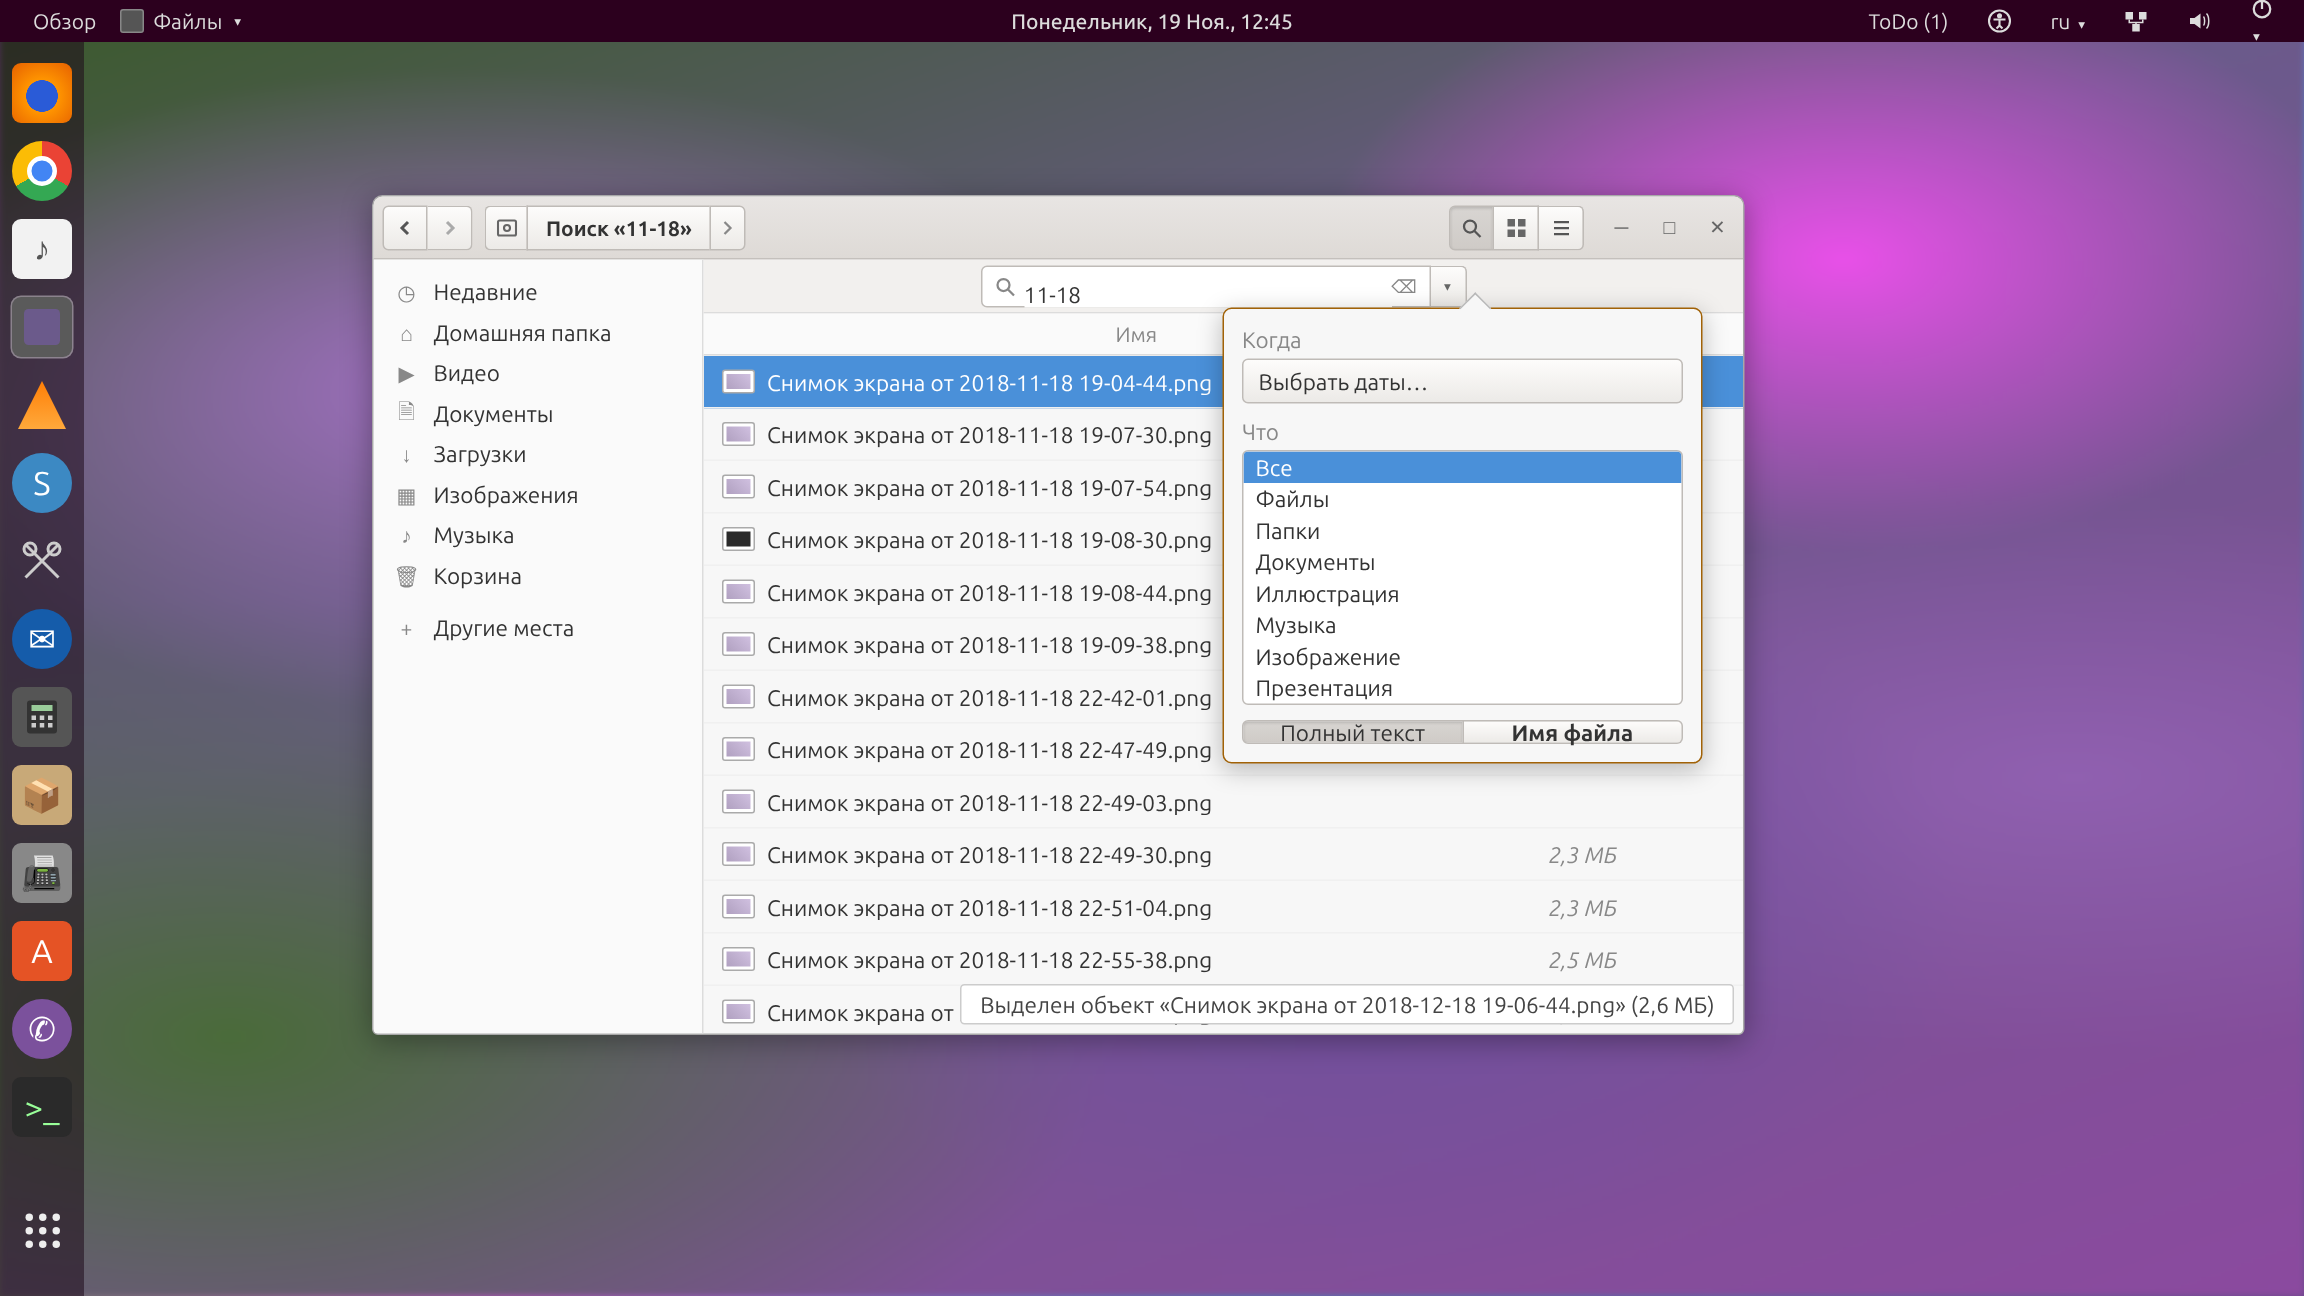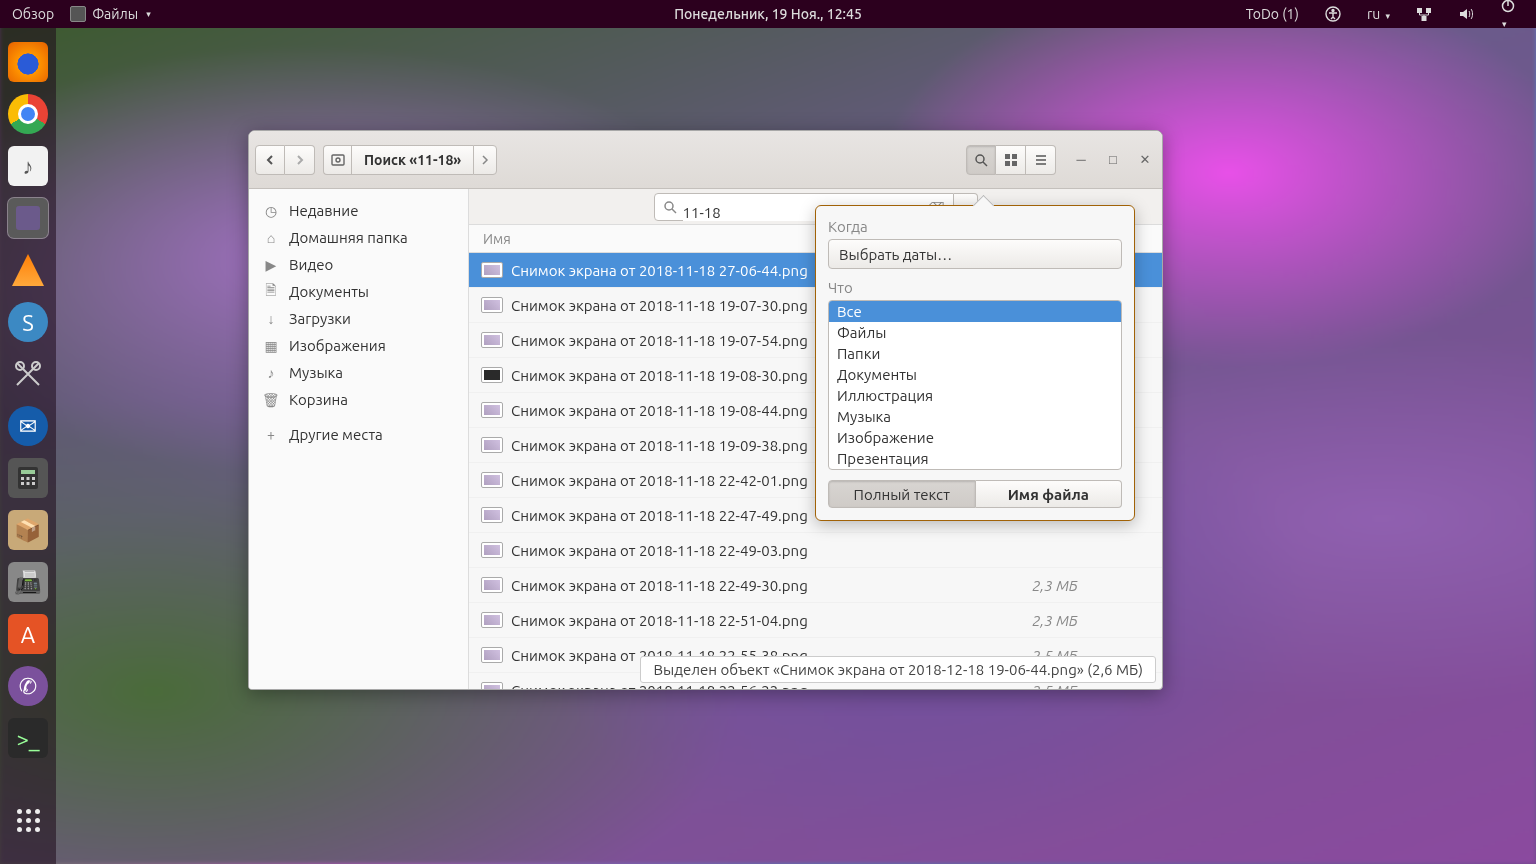--- a/index.html
+++ b/index.html
@@ -8,7 +8,7 @@
 
 
 .top-panel { position: absolute; top: 0; left: 0; right: 0; height: 28px; background: #2c001e; color: #dcdcdc; display: flex; align-items: center; font-size: 14px; z-index: 100; }
-.top-panel .left { display: flex; align-items: center; gap: 4px; padding-left: 6px; }
+.top-panel .left { display: flex; align-items: center; gap: 4px; padding-left: 16px; }
 .top-panel .center { position: absolute; left: 50%; transform: translateX(-50%); font-weight: 500; }
 .top-panel .right { margin-left: auto; display: flex; align-items: center; gap: 14px; padding-right: 14px; }
 .top-panel .item { padding: 4px 6px; }

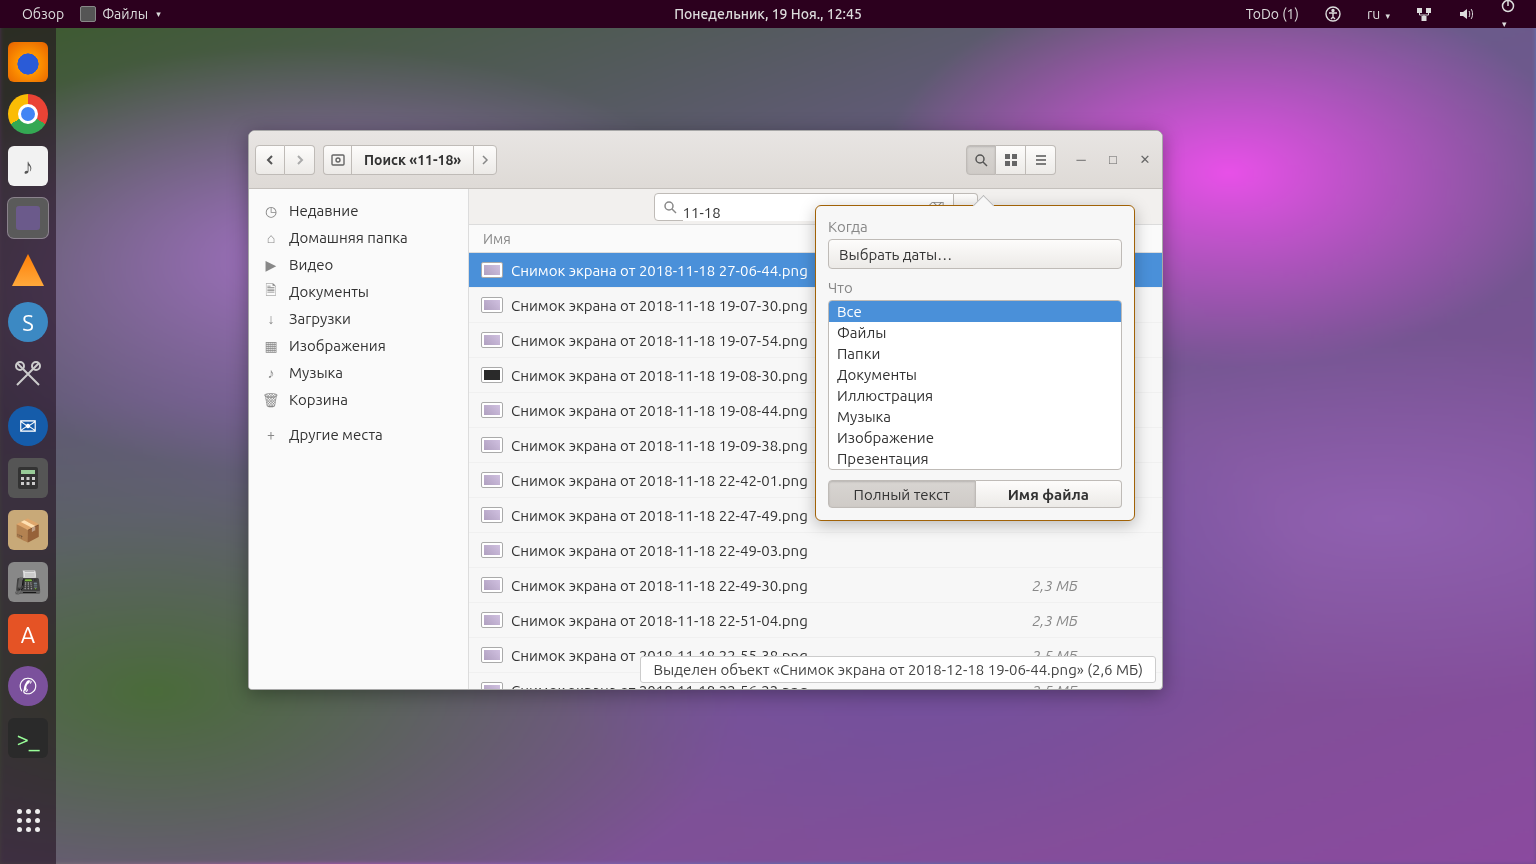--- a/index.html
+++ b/index.html
@@ -43,7 +43,7 @@
 
 
 .window { position:absolute; left:248px; top:130px; width:915px; height:560px; background:#f7f7f7; border:1px solid #a8a8a8; border-radius:7px 7px 4px 4px; box-shadow: 0 4px 20px rgba(0,0,0,0.35); display:flex; flex-direction:column; overflow:hidden;}
-.titlebar { height:58px; background: linear-gradient(#e8e5e3, #dedad6); border-bottom:1px solid #c4c0bc; display:flex; align-items:center; padding:0 6px; gap:4px;justify-content:space-between;}
+.titlebar { height:42px; background: linear-gradient(#e8e5e3, #dedad6); border-bottom:1px solid #c4c0bc; display:flex; align-items:center; padding:0 6px; gap:4px;justify-content:space-between;}
 .tb-btn { background: linear-gradient(#fdfcfb,#eceae7); border:1px solid #bfbbb7; border-radius:4px; height:30px; display:flex; align-items:center; justify-content:center; font-size:14px; color:#555; }
 .nav-back,.nav-fwd{width:30px;}
 .nav-grp{display:flex;} .nav-grp .tb-btn:first-child{border-radius:4px 0 0 4px;} .nav-grp .tb-btn:last-child{border-radius:0 4px 4px 0; border-left:none;}

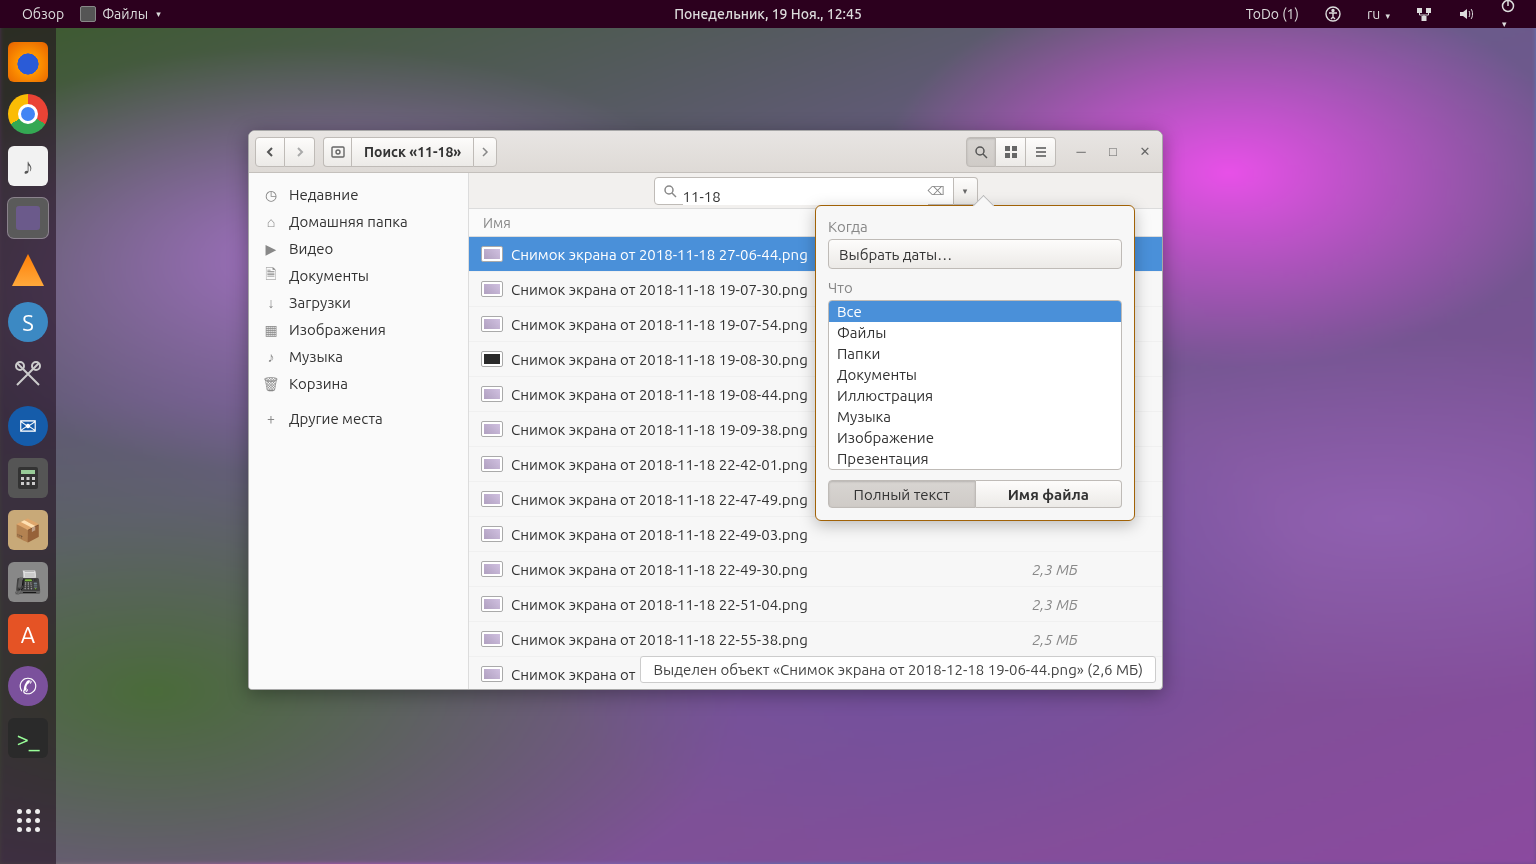--- a/index.html
+++ b/index.html
@@ -72,7 +72,7 @@
 .search-dd{height:28px; width:24px; border:1px solid #bfbbb7; border-left:none; border-radius:0 4px 4px 0; background:linear-gradient(#fdfcfb,#eceae7); display:flex;align-items:center;justify-content:center; font-size:9px; color:#666;}
 
 .col-head{height:28px; border-bottom:1px solid #dcdcdc; background:#fafafa; display:flex; align-items:center; font-size:14px; color:#888;}
-.col-head .cname{padding-left:14px; flex:1;}
+.col-head .cname{padding-left:14px; flex:1;text-align:center;}
 .col-head .csize{width:130px;}
 
 .file-list{flex:1; overflow:auto;}

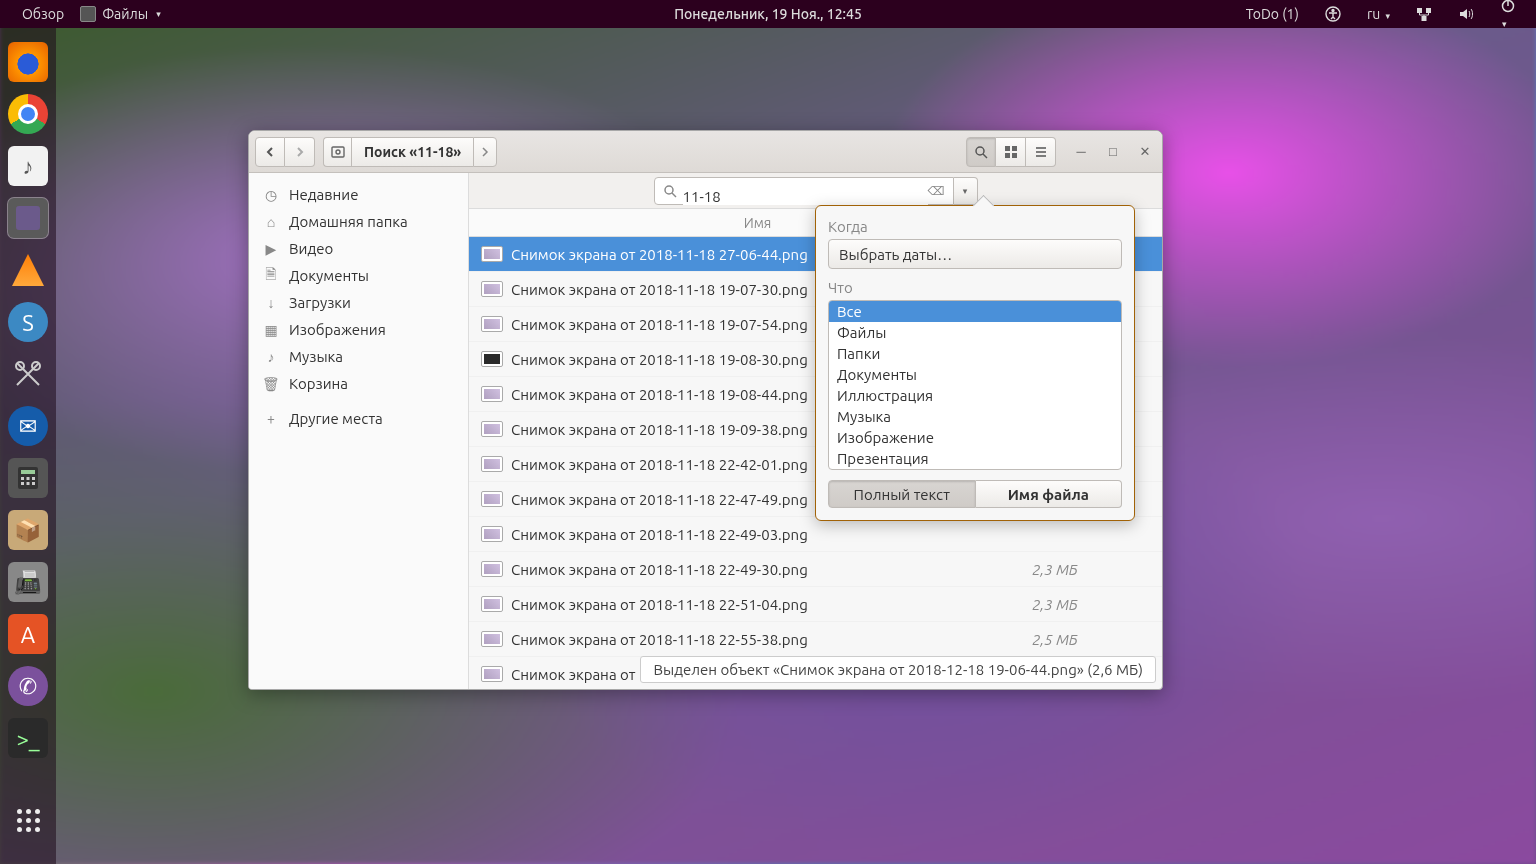--- a/index.html
+++ b/index.html
@@ -317,7 +317,7 @@
       <div class="file-list" id="filelist">
           <div class="row sel">
             <span class="ficon"></span>
-            <span class="fname">Снимок экрана от 2018-11-18 27-06-44.png</span>
+            <span class="fname">Снимок экрана от 2018-11-18 19-04-44.png</span>
             <span class="fsize"></span>
           </div>
           <div class="row">

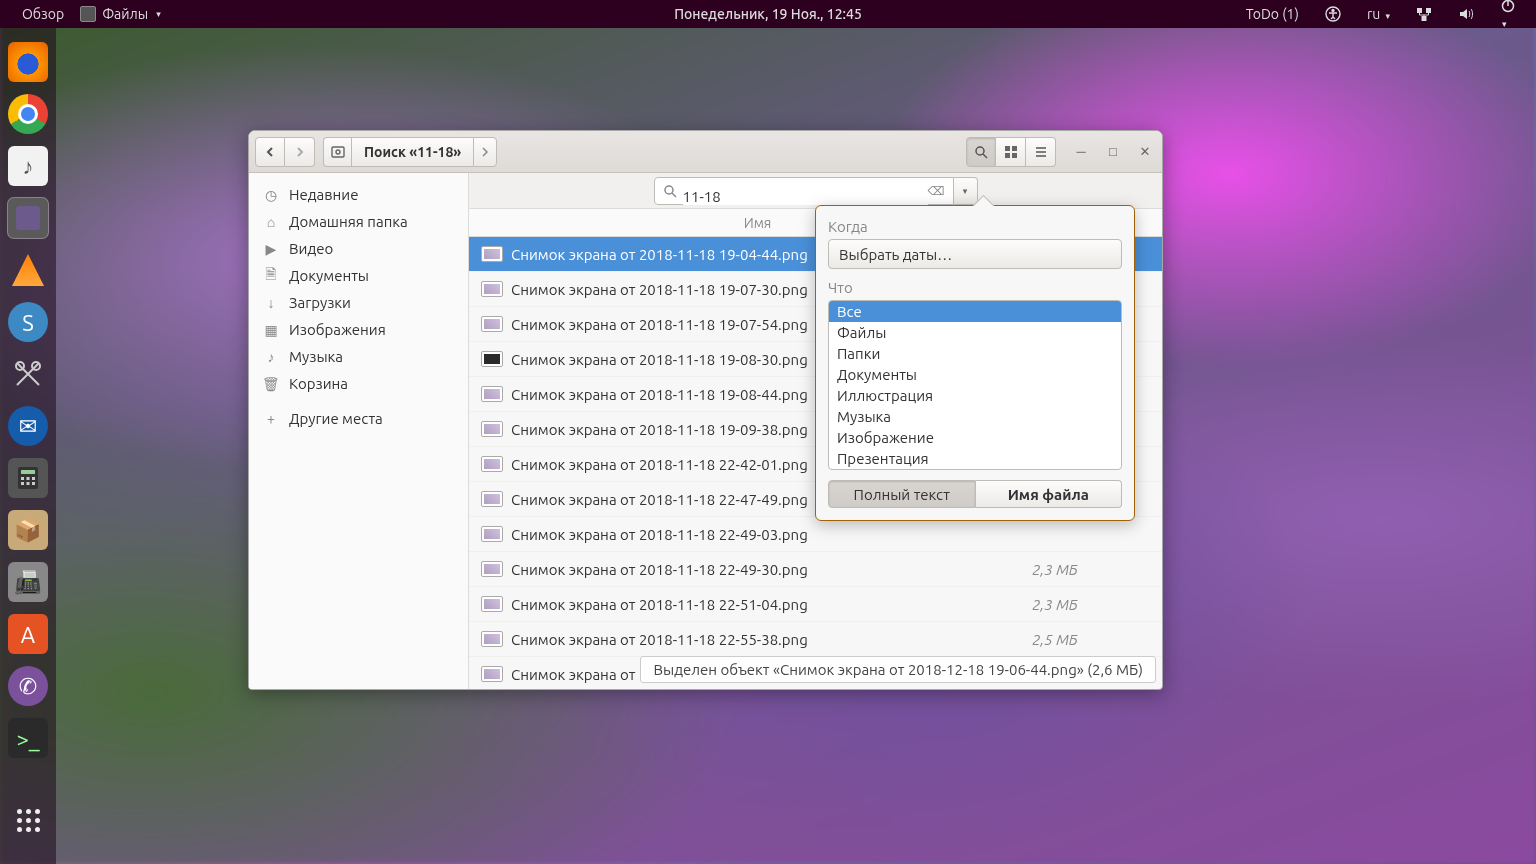--- a/index.html
+++ b/index.html
@@ -96,7 +96,7 @@
 .type-item{padding:2px 8px; font-size:15px; color:#333;}
 .type-item.sel{background:#4a90d9; color:#fff;}
 .seg-toggle{display:flex; margin-top:10px;}
-.seg-toggle .seg{flex:1; height:28px; border:1px solid #bfbbb7; background:linear-gradient(#fdfcfb,#eceae7); display:flex; align-items:center; justify-content:center; font-size:15px; color:#333;}
+.seg-toggle .seg{flex:1; height:16px; border:1px solid #bfbbb7; background:linear-gradient(#fdfcfb,#eceae7); display:flex; align-items:center; justify-content:center; font-size:15px; color:#333;}
 .seg-toggle .seg:first-child{border-radius:4px 0 0 4px;}
 .seg-toggle .seg:last-child{border-radius:0 4px 4px 0; border-left:none;font-weight:bold;}
 .seg-toggle .seg.active{background:linear-gradient(#d8d5d2,#cfcbc7); box-shadow:inset 0 1px 2px rgba(0,0,0,0.15);}

